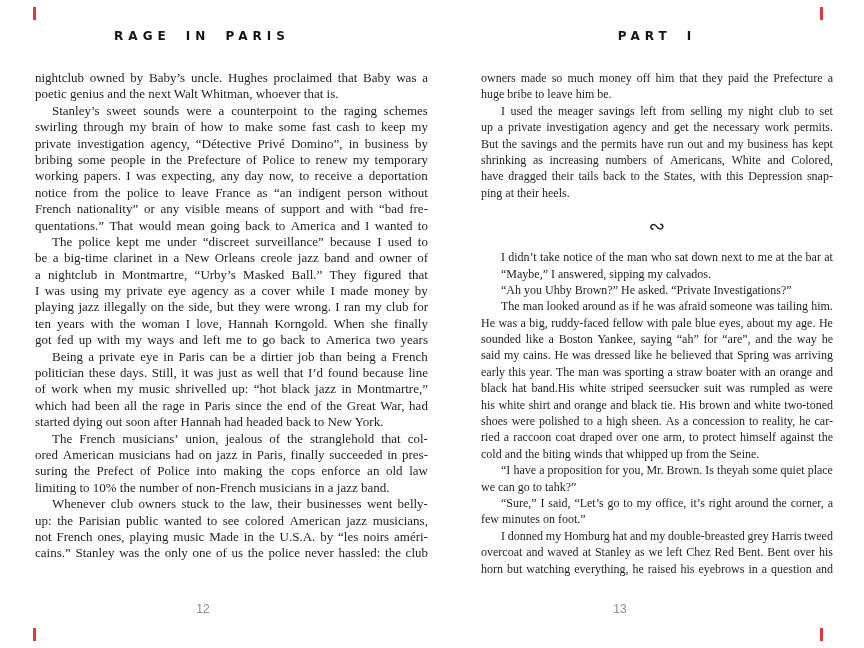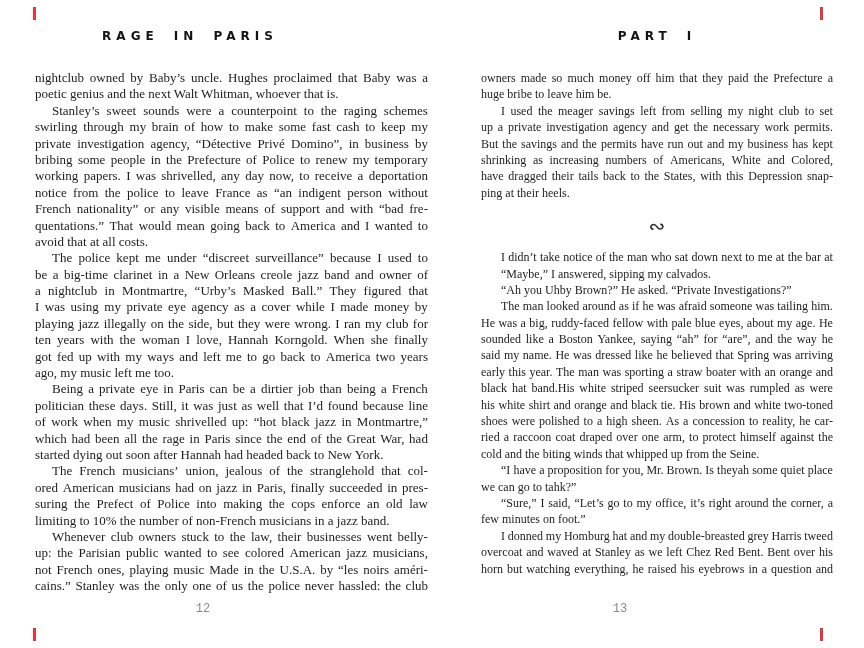--- a/index.html
+++ b/index.html
@@ -20,7 +20,7 @@
     letter-spacing:5px;word-spacing:6px;
     color:#141414;
   }
-  #header-left{left:40px;width:300px;}
+  #header-left{left:52px;width:300px;}
   #header-right{left:507px;width:300px;}
   
   .text-col{position:absolute;top:70px;}

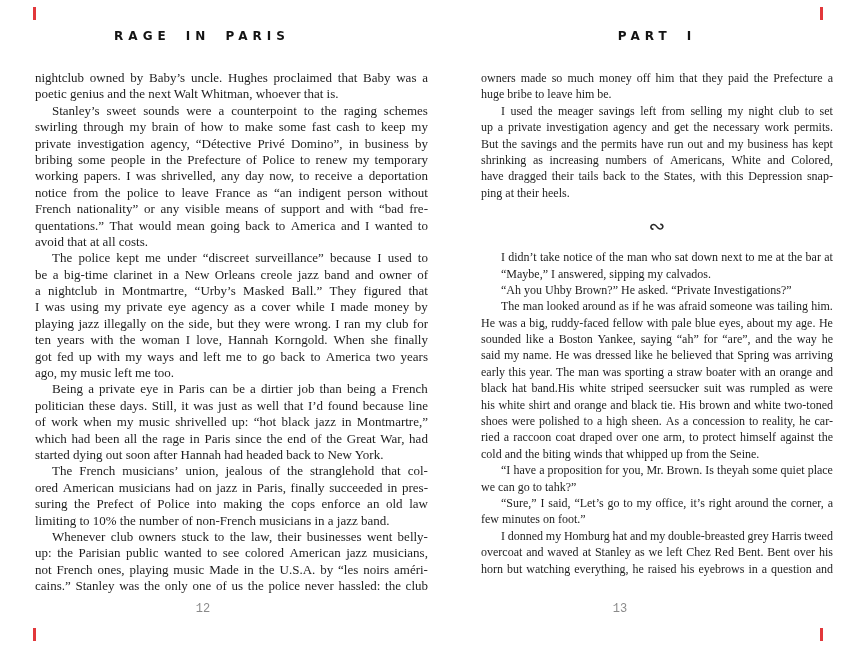--- a/index.html
+++ b/index.html
@@ -154,7 +154,7 @@
           <span>papers.</span>
           <span>I</span>
           <span>was</span>
-          <span>shrivelled,</span>
+          <span>expecting,</span>
           <span>any</span>
           <span>day</span>
           <span>now,</span>

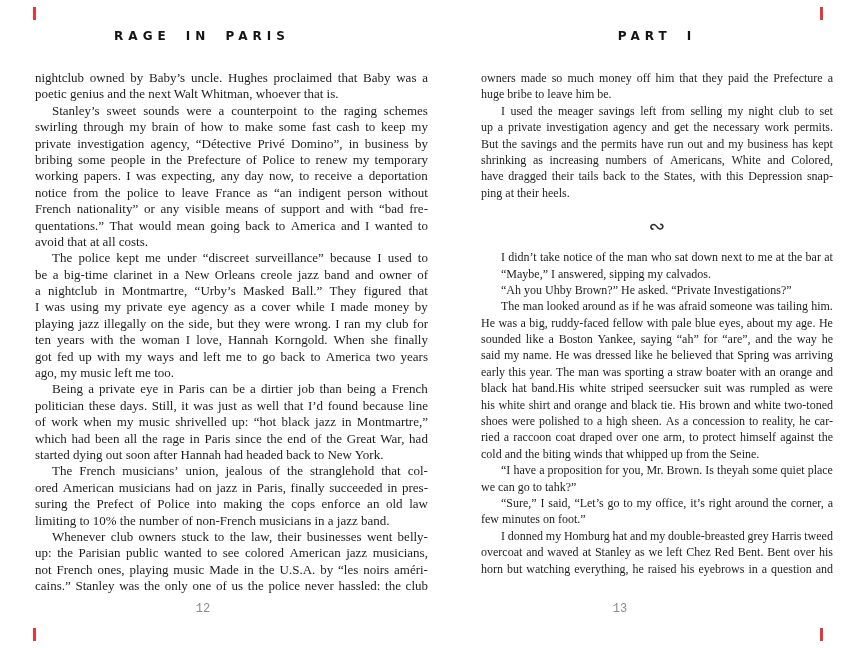--- a/index.html
+++ b/index.html
@@ -205,7 +205,6 @@
           <span>wanted</span>
           <span>to</span>
         </div>
-        <div class="line">avoid that at all costs.</div>
       </div>
       <div class="para">
         <div class="line indent jline">

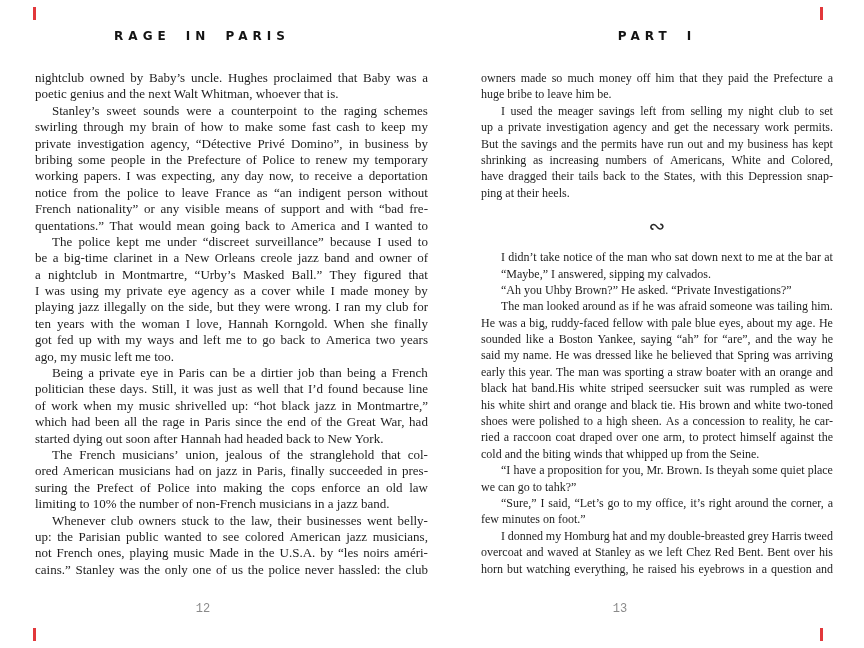--- a/index.html
+++ b/index.html
@@ -314,7 +314,6 @@
           <span>two</span>
           <span>years</span>
         </div>
-        <div class="line">ago, my music left me too.</div>
       </div>
       <div class="para">
         <div class="line indent jline">

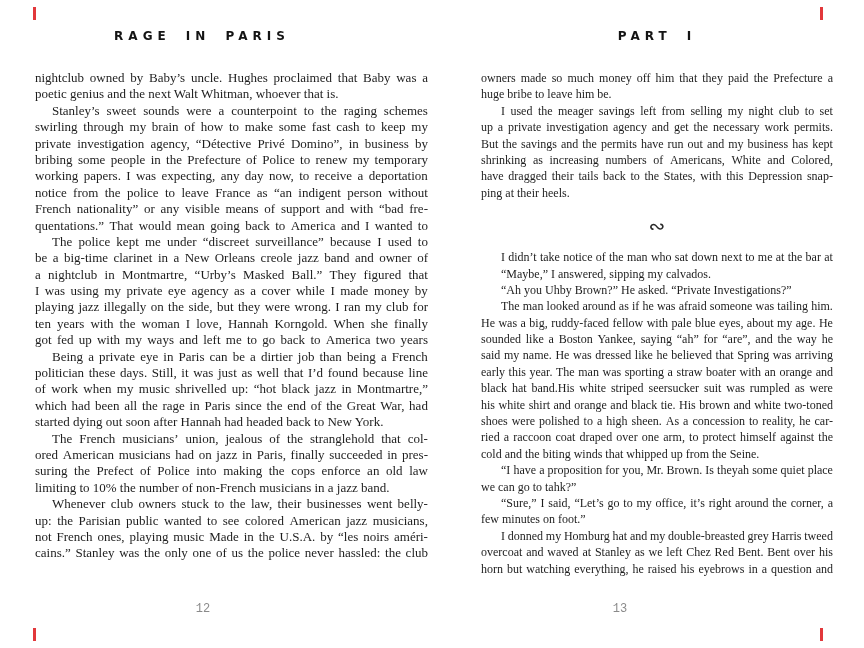--- a/index.html
+++ b/index.html
@@ -657,7 +657,7 @@
         <div class="line jline">
           <span>said</span>
           <span>my</span>
-          <span>name.</span>
+          <span>cains.</span>
           <span>He</span>
           <span>was</span>
           <span>dressed</span>

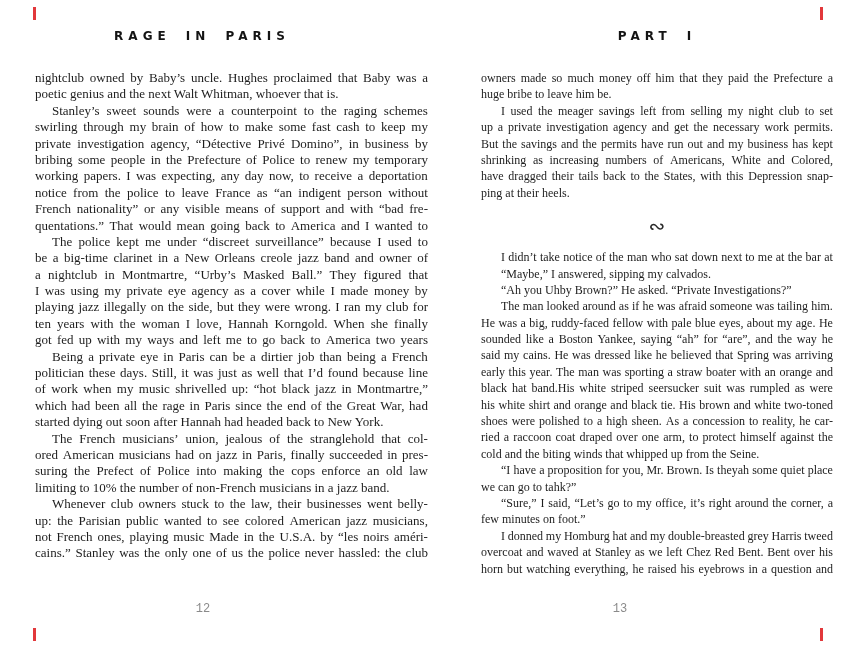--- a/index.html
+++ b/index.html
@@ -49,7 +49,7 @@
   .page-number{
     position:absolute;top:602px;width:26px;
     text-align:center;
-    font-family:Liberation Mono, monospace;
+    font-family:Liberation Sans, sans-serif;
     font-size:12px;color:#8a8a8a;
   }
   #pagenum-left{left:190px;}

